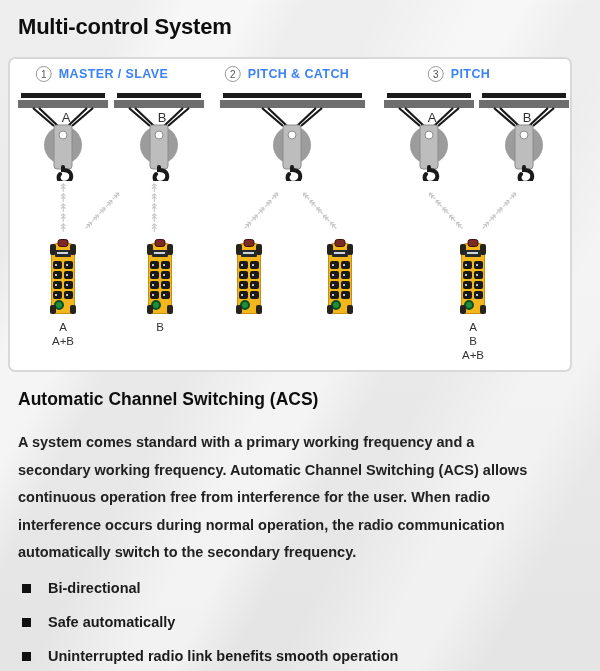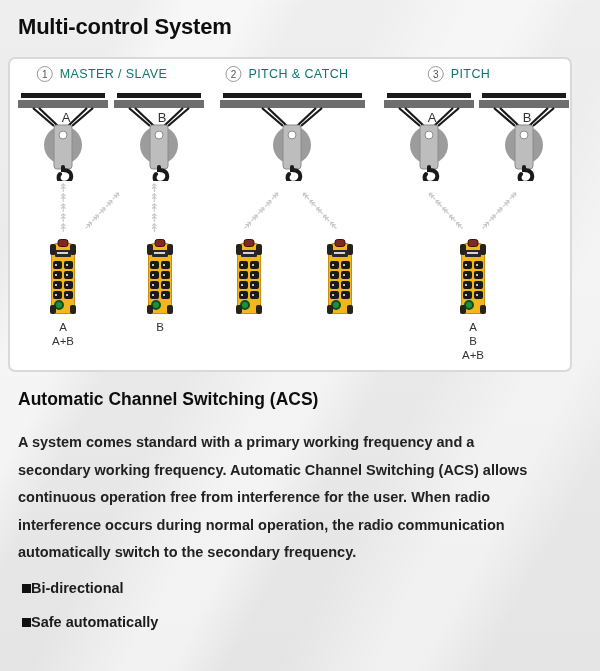--- a/index.html
+++ b/index.html
@@ -37,7 +37,7 @@
     display:flex; align-items:center; justify-content:center;
     font-size:10px; color:#555; flex:0 0 auto;
   }
-  .sec-label { font-size:12.5px; font-weight:400; color:#0f766e; letter-spacing:0.4px; }
+  .sec-label { font-size:12.5px; font-weight:700; color:#3b82f6; letter-spacing:0.4px; }
 
   .hoist { position:absolute; top:34px; }
 

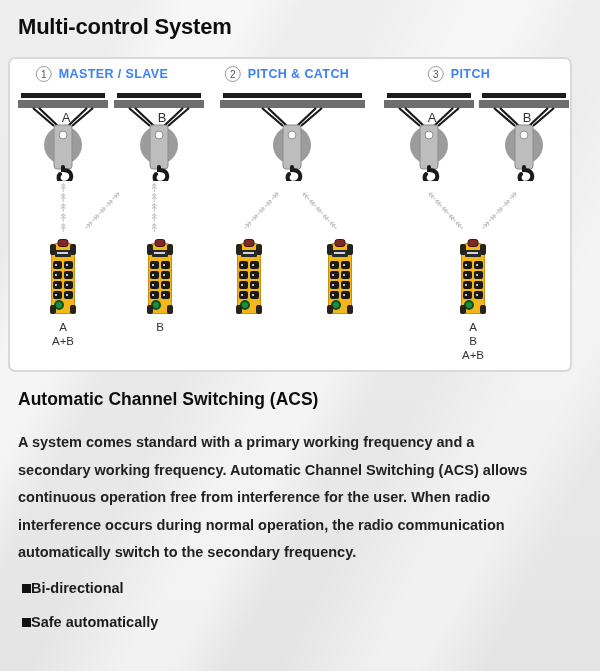--- a/index.html
+++ b/index.html
@@ -83,7 +83,7 @@
     line-height:27.5px; white-space:pre-line;
   }
   .bullets { left:22px; top:578px; }
-  .bullet-item { display:flex; align-items:center; margin-bottom:14px; height:20px; }
+  .bullet-item { display:flex; align-items:center; gap:17px; margin-bottom:14px; height:20px; }
   .bullet-square { width:9px; height:9px; background:#111; flex:0 0 auto; }
   .bullet-text { font-size:14.5px; font-weight:700; color:#1b1b1b; }
 </style>

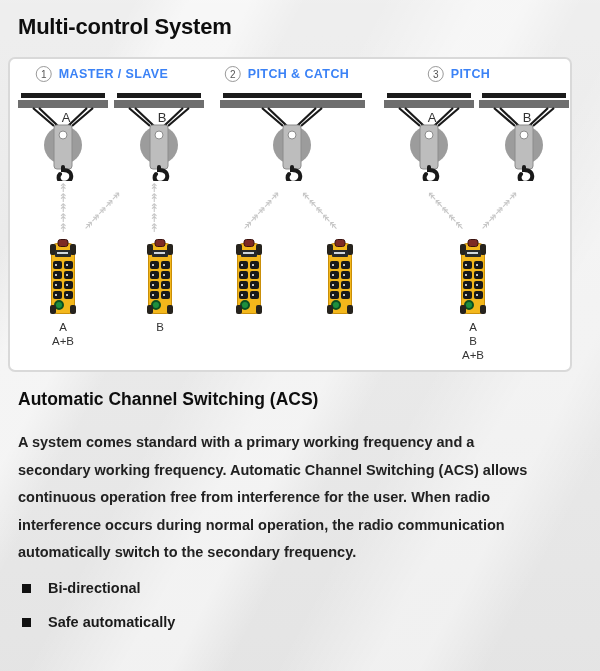--- a/index.html
+++ b/index.html
@@ -324,6 +324,10 @@
       <span class="bullet-square"></span>
       <span class="bullet-text">Safe automatically</span>
     </div>
+    <div class="bullet-item">
+      <span class="bullet-square"></span>
+      <span class="bullet-text">Uninterrupted radio link benefits smooth operation</span>
+    </div>
   </div>
 
 </div>

